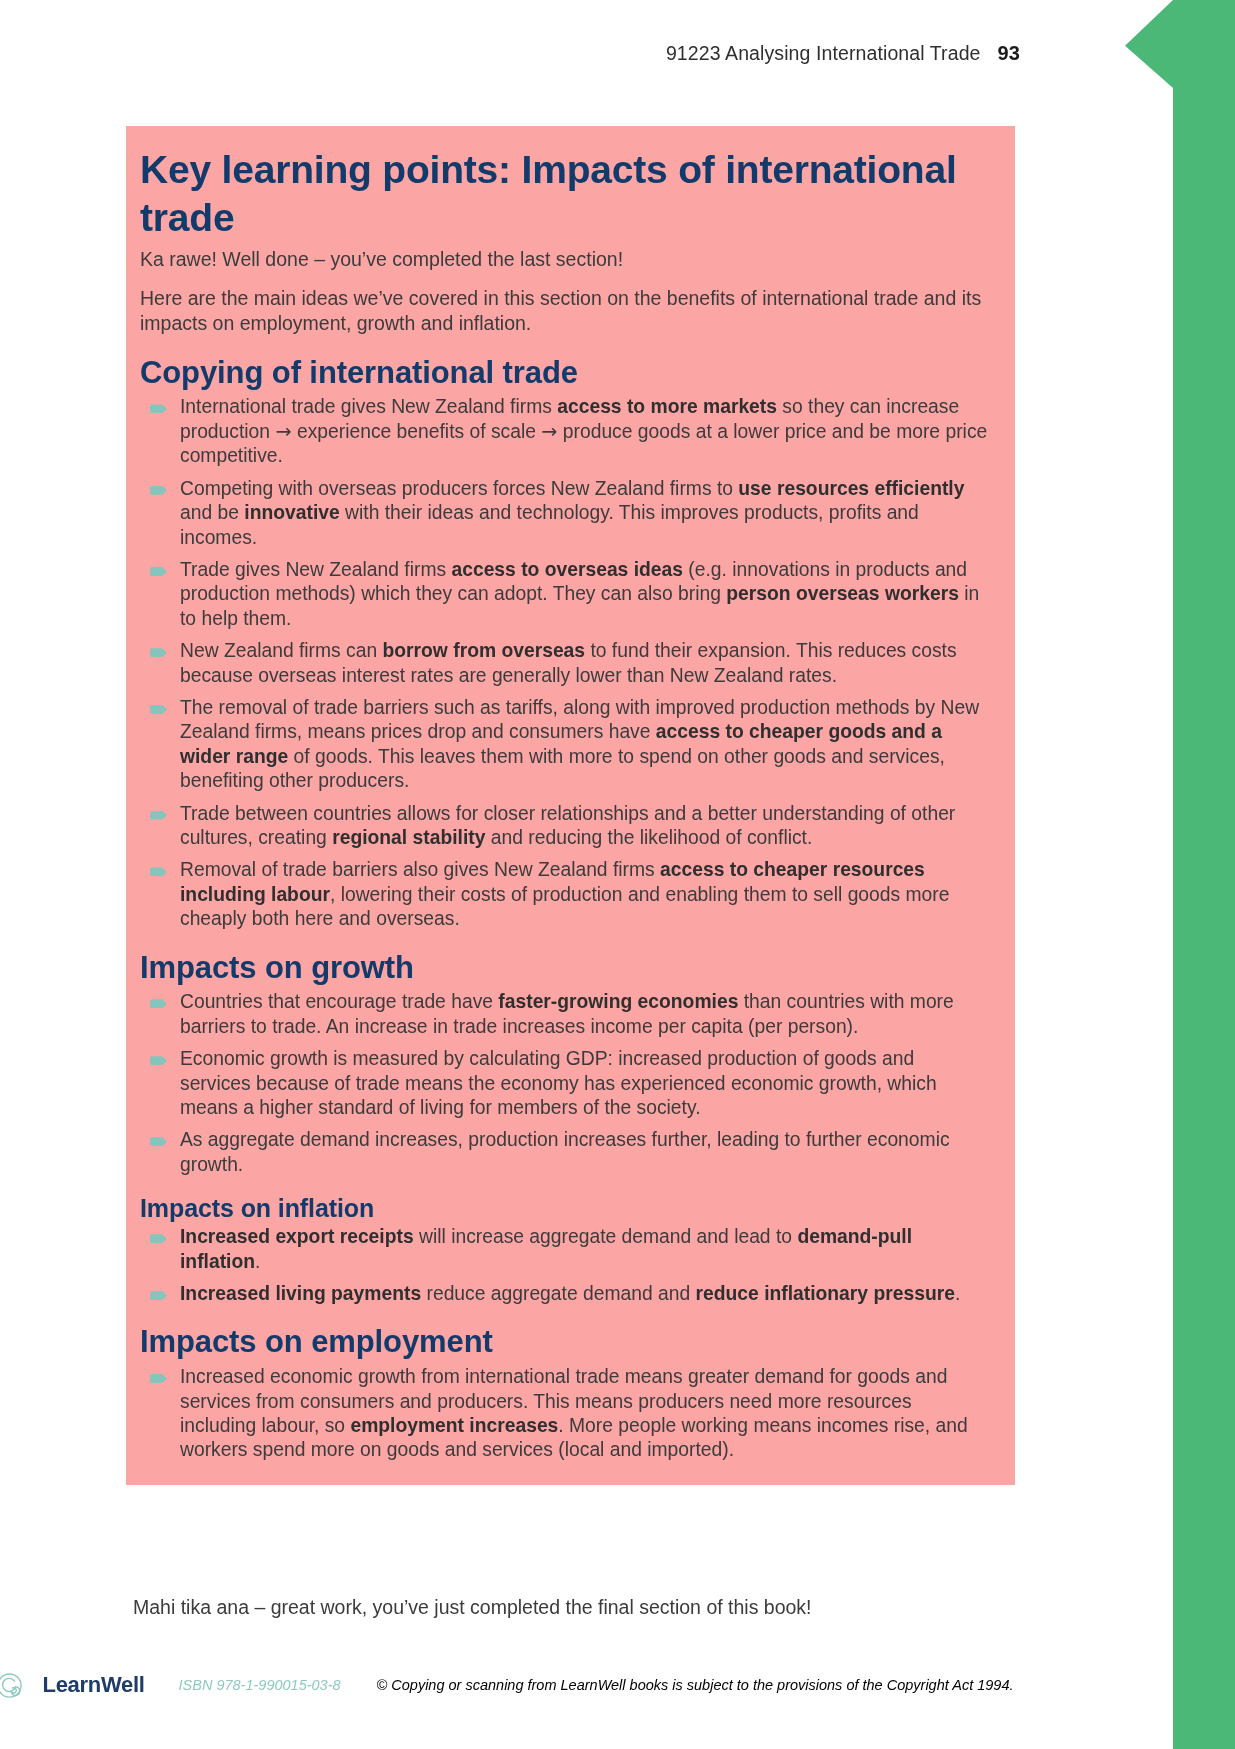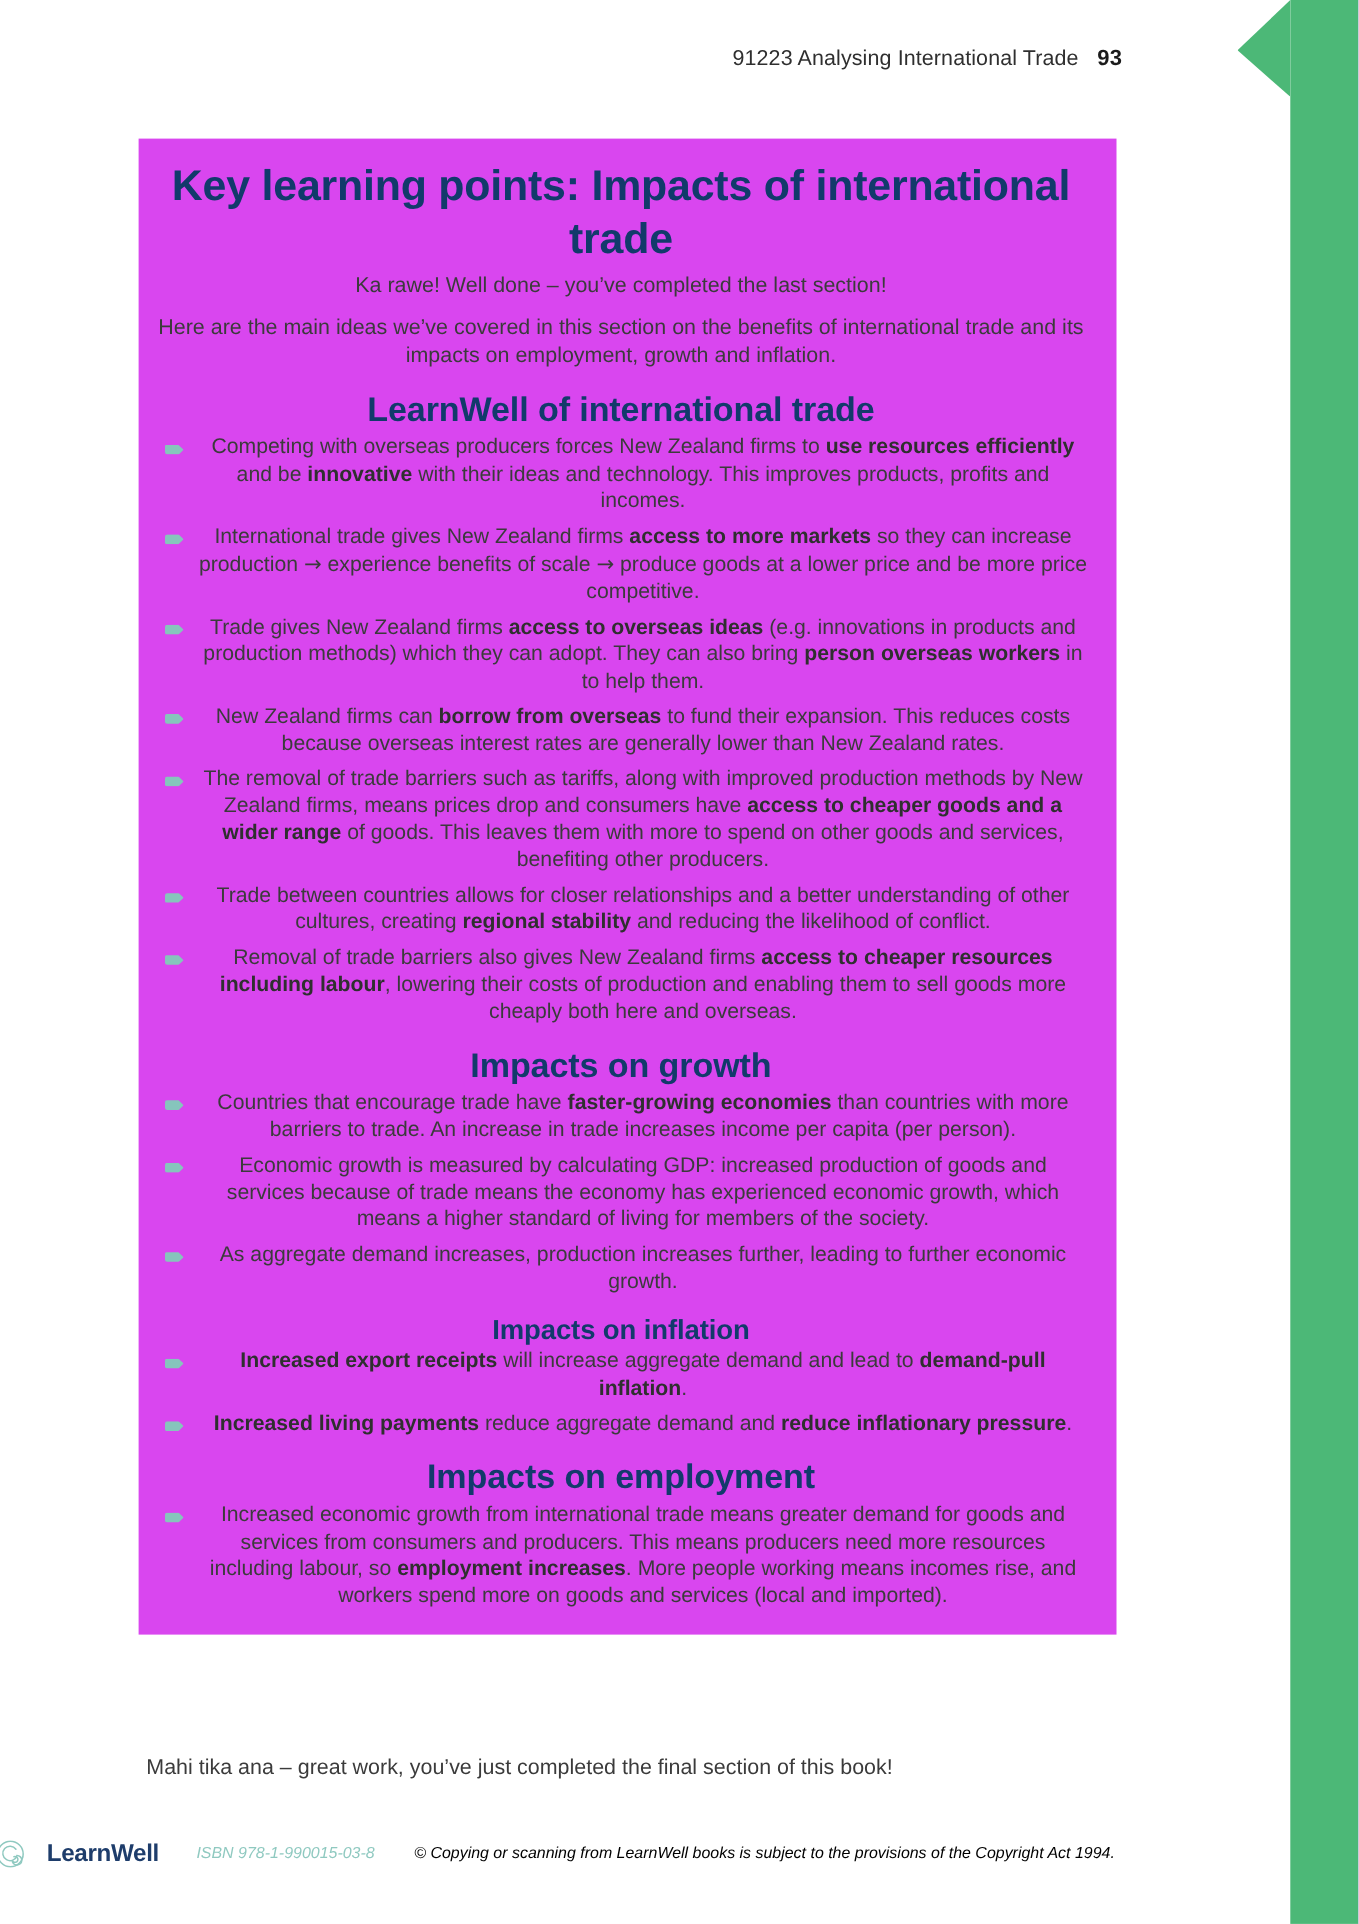--- a/index.html
+++ b/index.html
@@ -63,8 +63,7 @@
     top: 126px;
     width: 889px;
     padding: 20px 26px 22px 14px;
-    background: #d946ef;
-    text-align: center;
+    background: #fca5a5;
   }
 
   #kl-title {

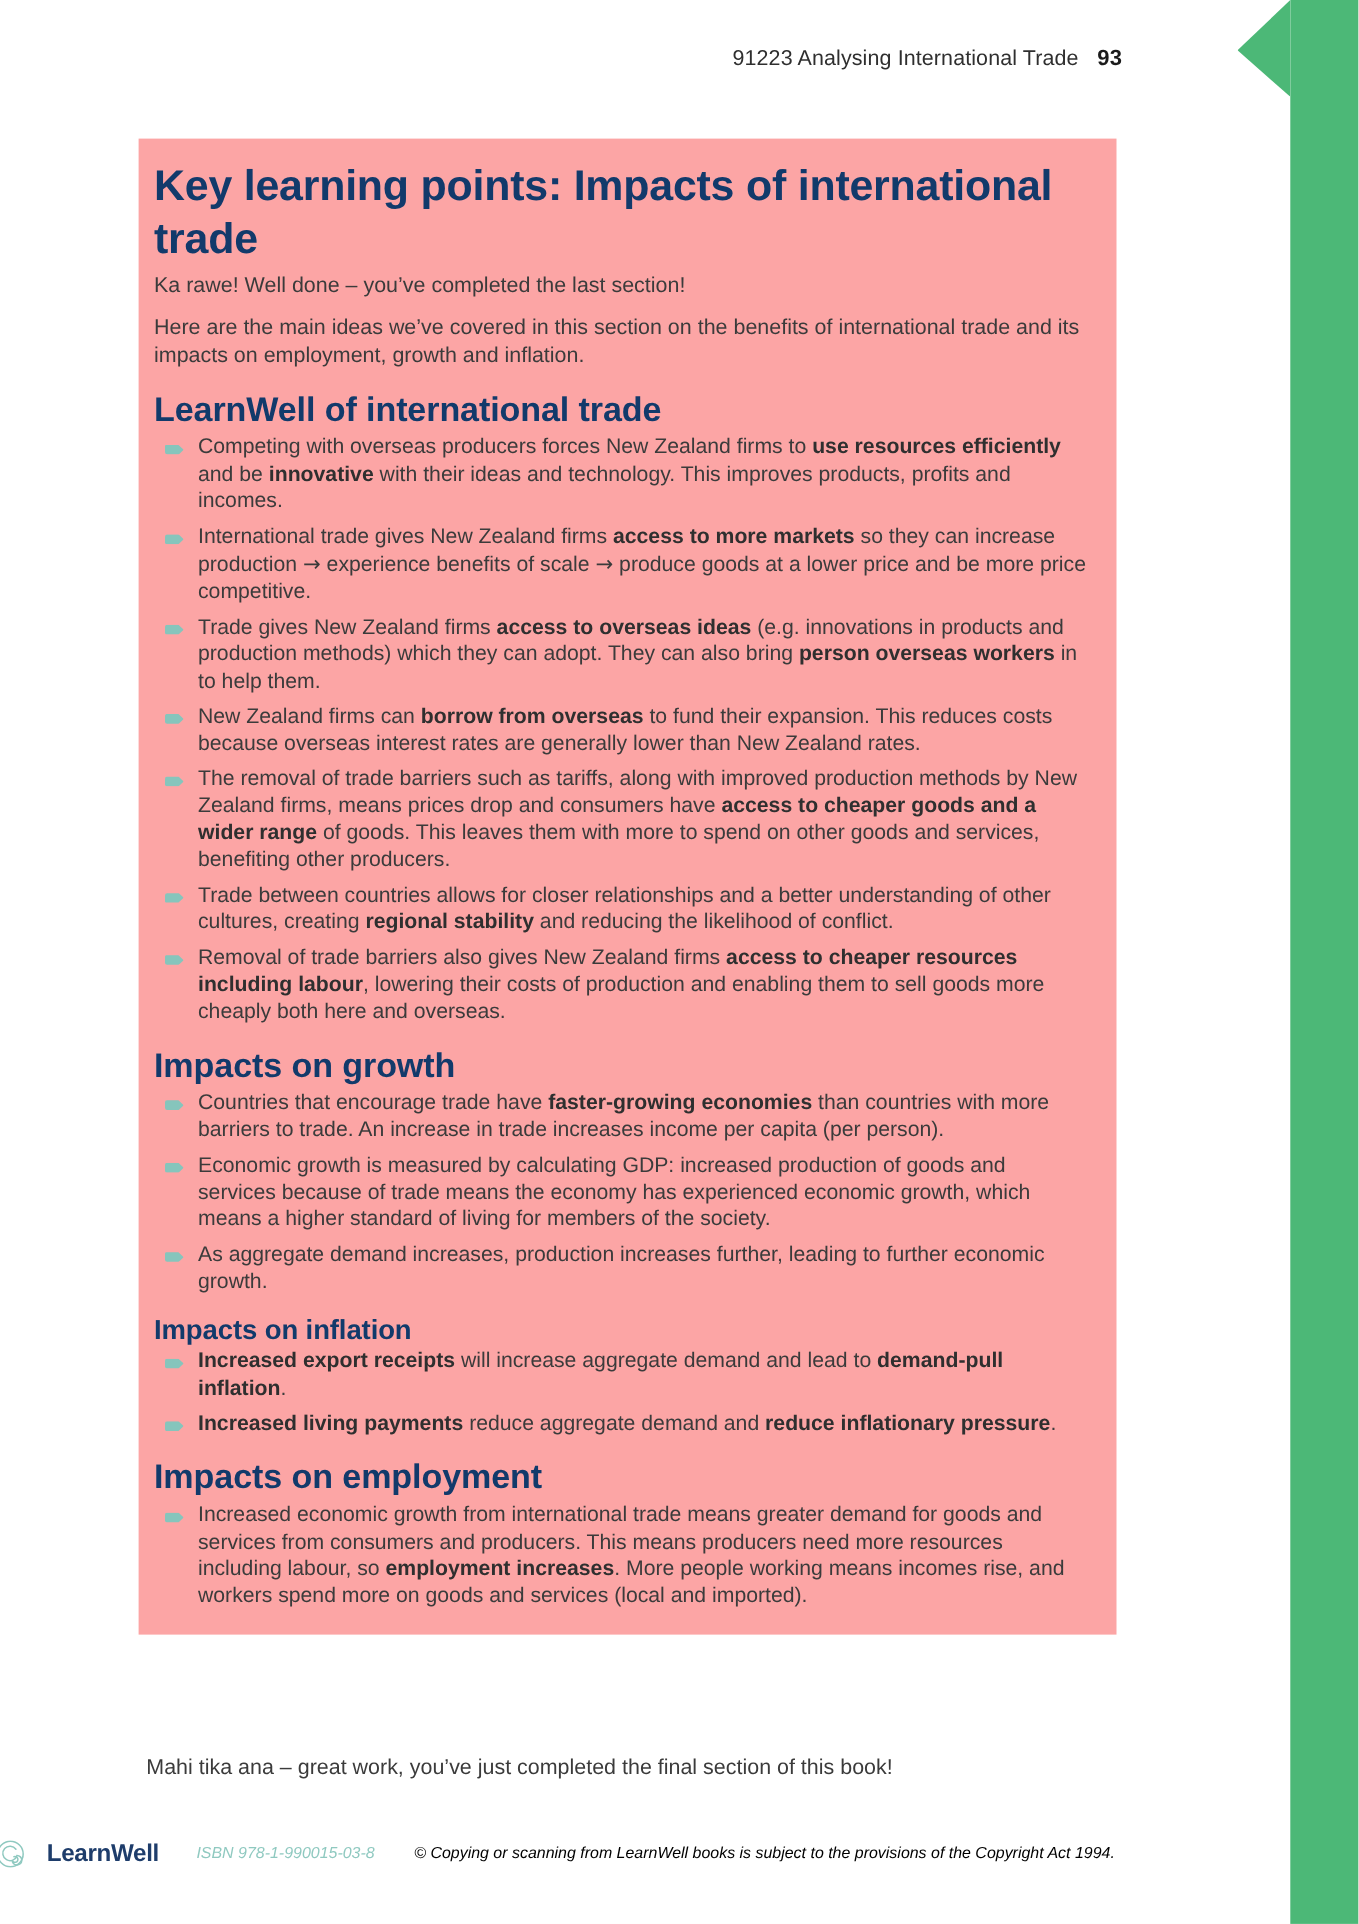--- a/index.html
+++ b/index.html
@@ -195,7 +195,7 @@
   <p class="lead spaced">Here are the main ideas we’ve covered in this section on the benefits of international trade and its impacts on employment, growth and inflation.</p>
 
   <div id="sections-host">
-      <h2 class="sec">LearnWell of international trade</h2>
+      <h2 class="sec">Copying of international trade</h2>
       <ul class="bullets">
         <li><span class="bullet-icon"></span><span>Competing with overseas producers forces New Zealand firms to <b>use resources efficiently</b> and be <b>innovative</b> with their ideas and technology. This improves products, profits and incomes.</span></li>
         <li><span class="bullet-icon"></span><span>International trade gives New Zealand firms <b>access to more markets</b> so they can increase production <span class="arrow">→</span> experience benefits of scale <span class="arrow">→</span> produce goods at a lower price and be more price competitive.</span></li>

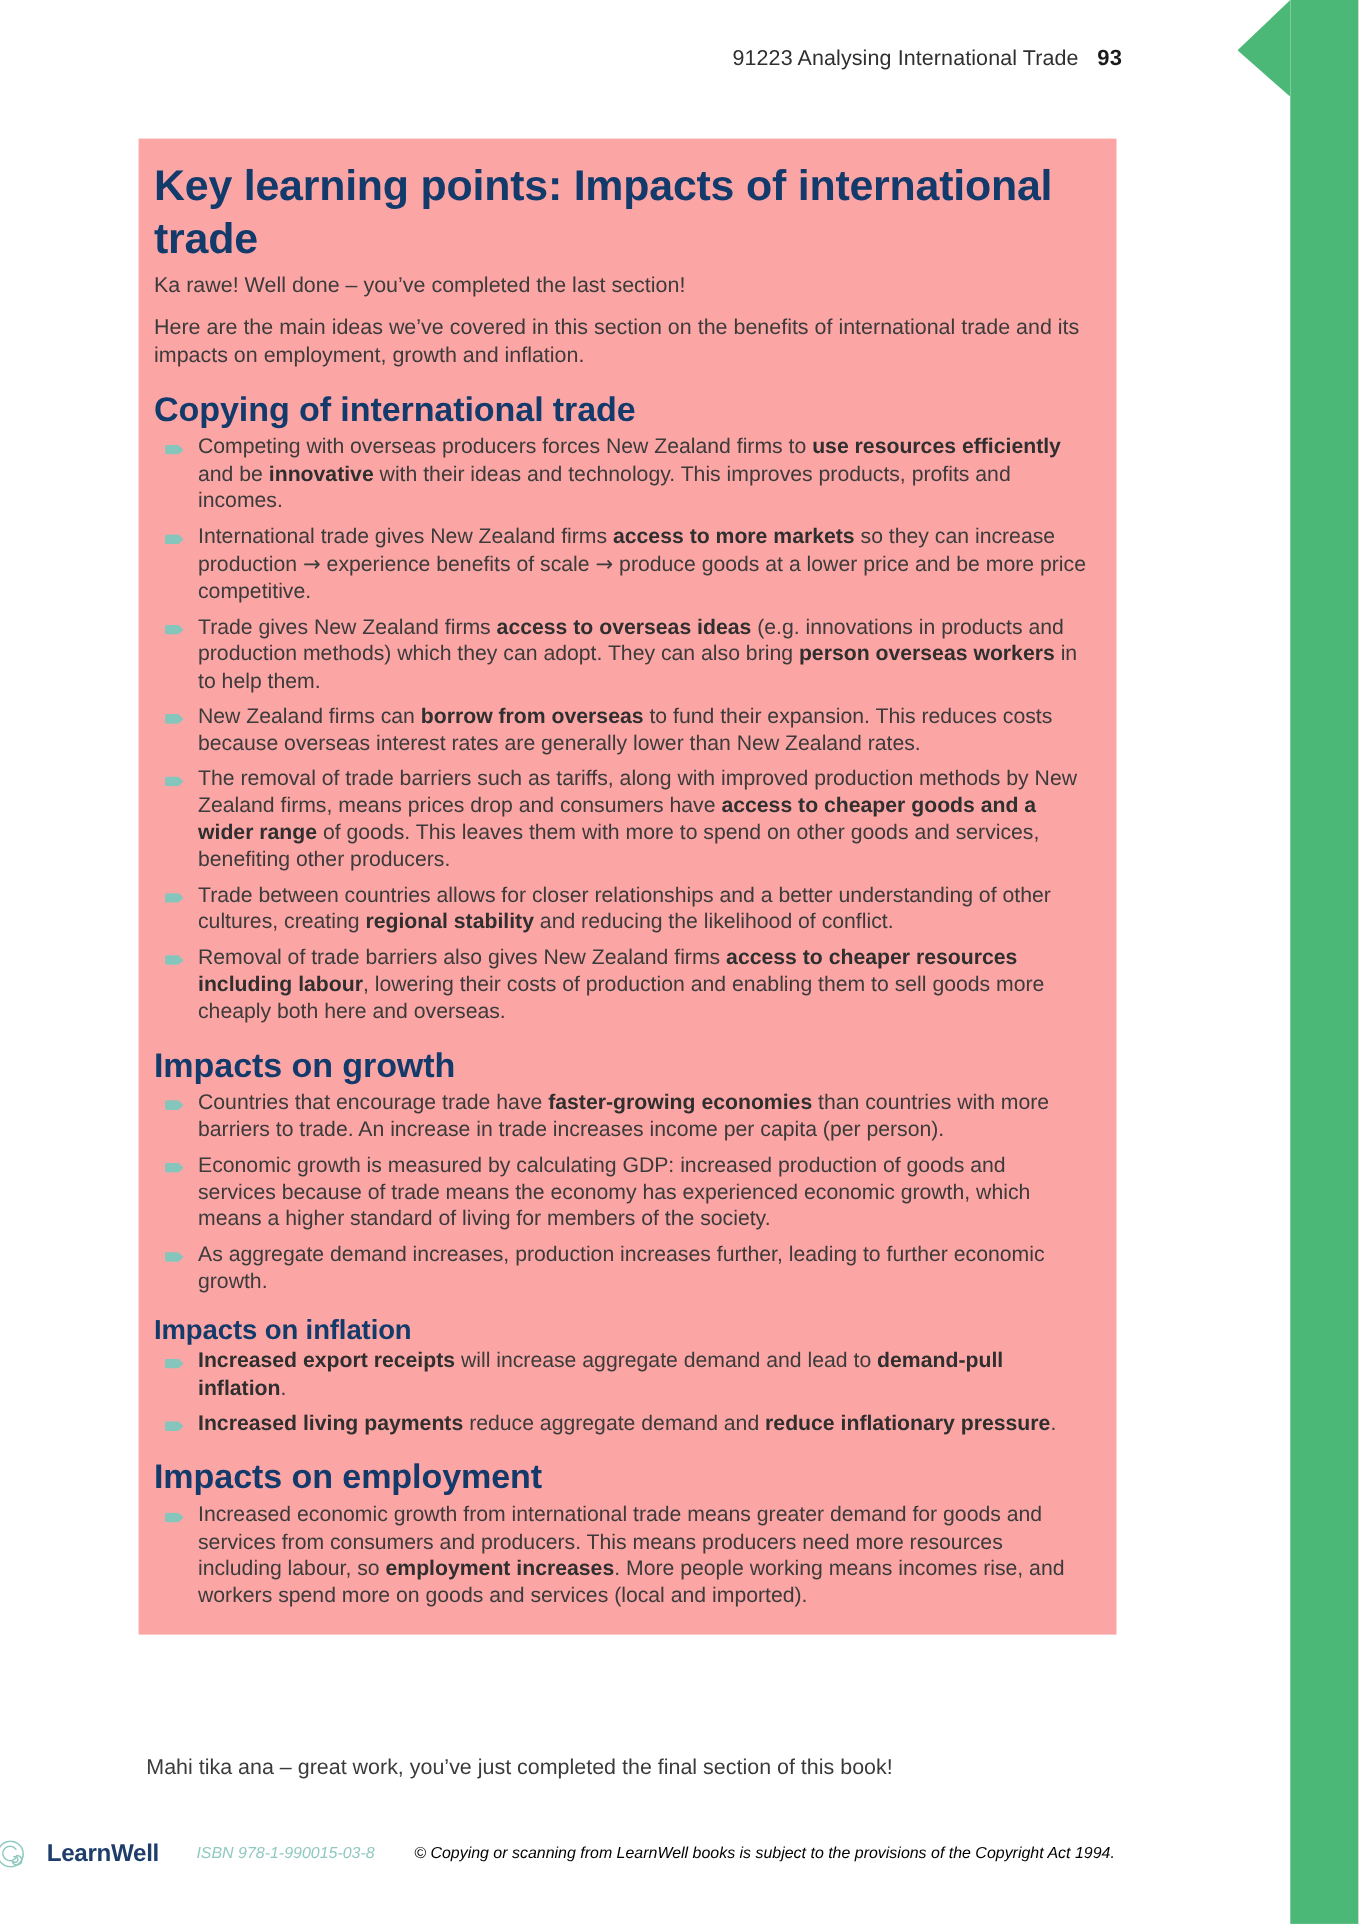--- a/index.html
+++ b/index.html
@@ -197,8 +197,8 @@
   <div id="sections-host">
       <h2 class="sec">Copying of international trade</h2>
       <ul class="bullets">
+        <li><span class="bullet-icon"></span><span>International trade gives New Zealand firms <b>access to more markets</b> so they can increase production <span class="arrow">→</span> experience benefits of scale <span class="arrow">→</span> produce goods at a lower price and be more price competitive.</span></li>
         <li><span class="bullet-icon"></span><span>Competing with overseas producers forces New Zealand firms to <b>use resources efficiently</b> and be <b>innovative</b> with their ideas and technology. This improves products, profits and incomes.</span></li>
-        <li><span class="bullet-icon"></span><span>International trade gives New Zealand firms <b>access to more markets</b> so they can increase production <span class="arrow">→</span> experience benefits of scale <span class="arrow">→</span> produce goods at a lower price and be more price competitive.</span></li>
         <li><span class="bullet-icon"></span><span>Trade gives New Zealand firms <b>access to overseas ideas</b> (e.g. innovations in products and production methods) which they can adopt. They can also bring <b>person overseas workers</b> in to help them.</span></li>
         <li><span class="bullet-icon"></span><span>New Zealand firms can <b>borrow from overseas</b> to fund their expansion. This reduces costs because overseas interest rates are generally lower than New Zealand rates.</span></li>
         <li><span class="bullet-icon"></span><span>The removal of trade barriers such as tariffs, along with improved production methods by New Zealand firms, means prices drop and consumers have <b>access to cheaper goods and a wider range</b> of goods. This leaves them with more to spend on other goods and services, benefiting other producers.</span></li>

